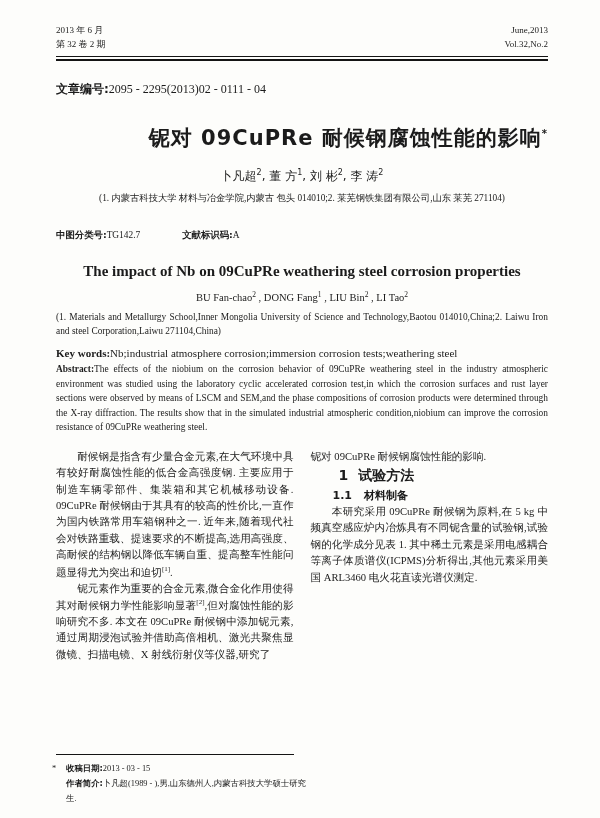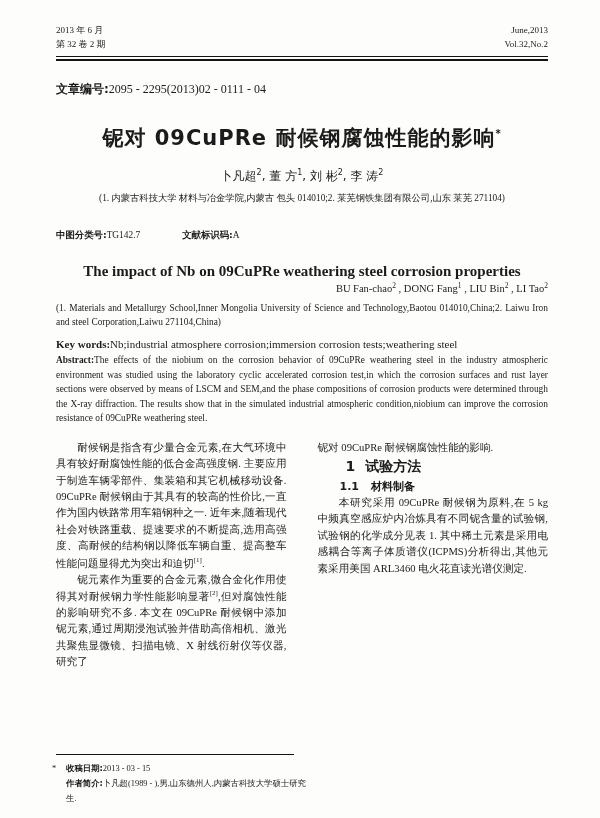--- a/index.html
+++ b/index.html
@@ -27,7 +27,7 @@
   .cn-bold{font-family:"DejaVu Sans",sans-serif;font-weight:700;}
 
   
-  .title-cn{margin-top:26px;text-align:center;font-size:21px;font-weight:700;font-family:"DejaVu Sans",sans-serif;letter-spacing:1px;}
+  .title-cn{margin-top:26px;text-align:right;font-size:21px;font-weight:700;font-family:"DejaVu Sans",sans-serif;letter-spacing:1px;}
   .title-cn sup{font-size:10px;}
   .authors-cn{margin-top:16px;text-align:center;font-size:12px;font-family:"DejaVu Sans",sans-serif;}
   .authors-cn sup{font-size:8px;}

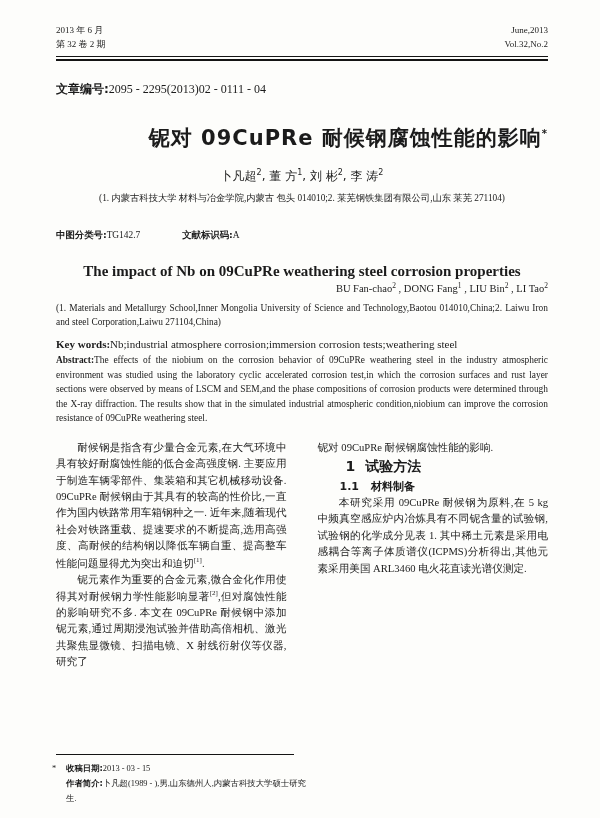--- a/index.html
+++ b/index.html
@@ -40,7 +40,7 @@
 
   
   .title-en{margin-top:20px;text-align:center;font-size:15px;font-weight:700;}
-  .authors-en{text-align:right;font-size:10.5px;}
+  .authors-en{margin-top:9px;text-align:center;font-size:10.5px;}
   .authors-en sup{font-size:7.5px;}
   .affil-en{margin-top:7px;font-size:9.4px;text-align:justify;line-height:1.5;}
   .kw-en{margin-top:9px;font-size:11px;}

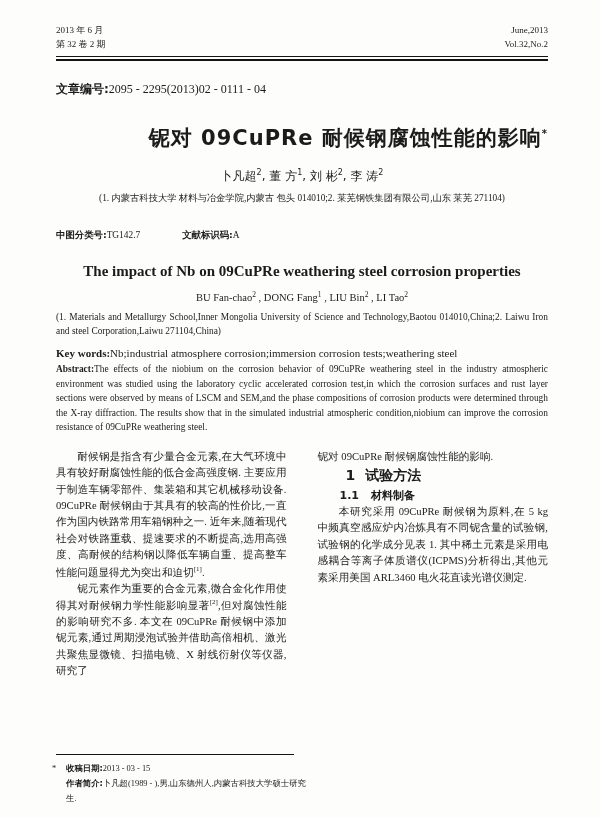--- a/index.html
+++ b/index.html
@@ -48,7 +48,7 @@
   .en-bold{font-weight:700;}
 
   
-  .columns{margin-top:14px;display:flex;gap:31px;justify-content:space-between;}
+  .columns{margin-top:14px;display:flex;gap:17px;justify-content:space-between;}
   .col{width:50%;font-size:10.6px;line-height:1.55;text-align:justify;}
   .col p{margin:0;text-indent:2em;}
   .sec-h1{font-size:14px;font-weight:700;font-family:"DejaVu Sans",sans-serif;margin:8px 0 6px;text-indent:0;}

